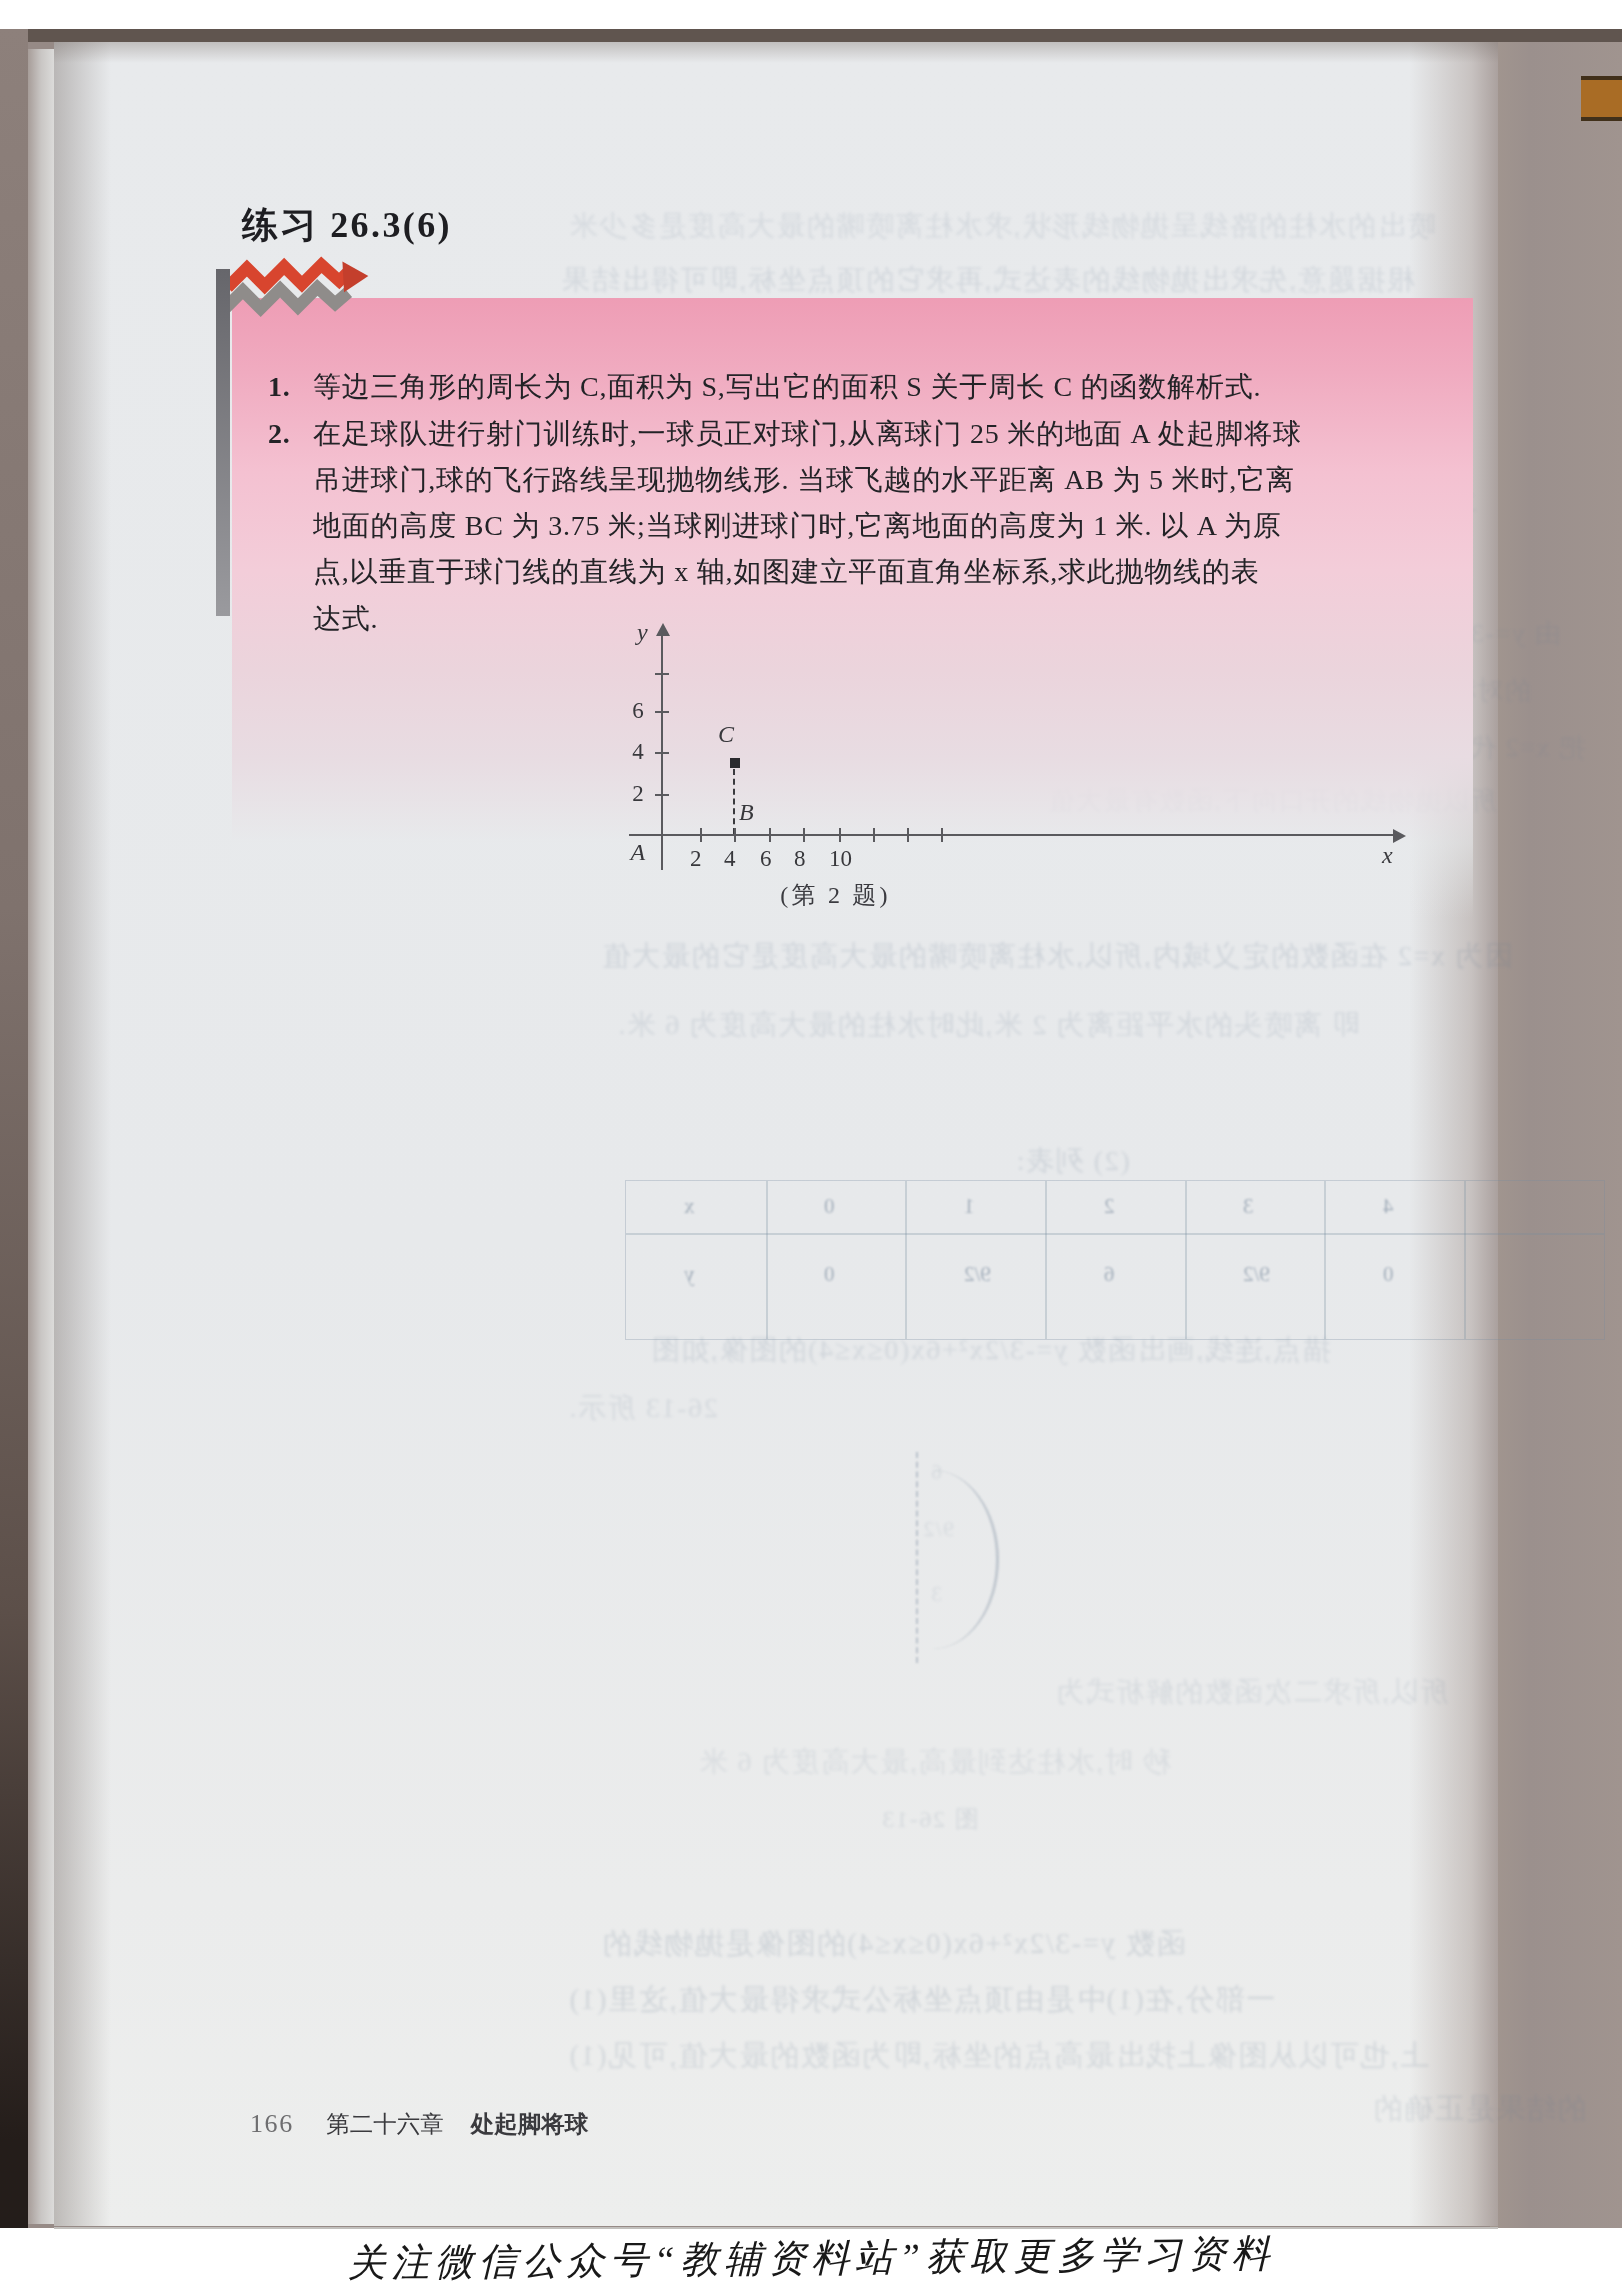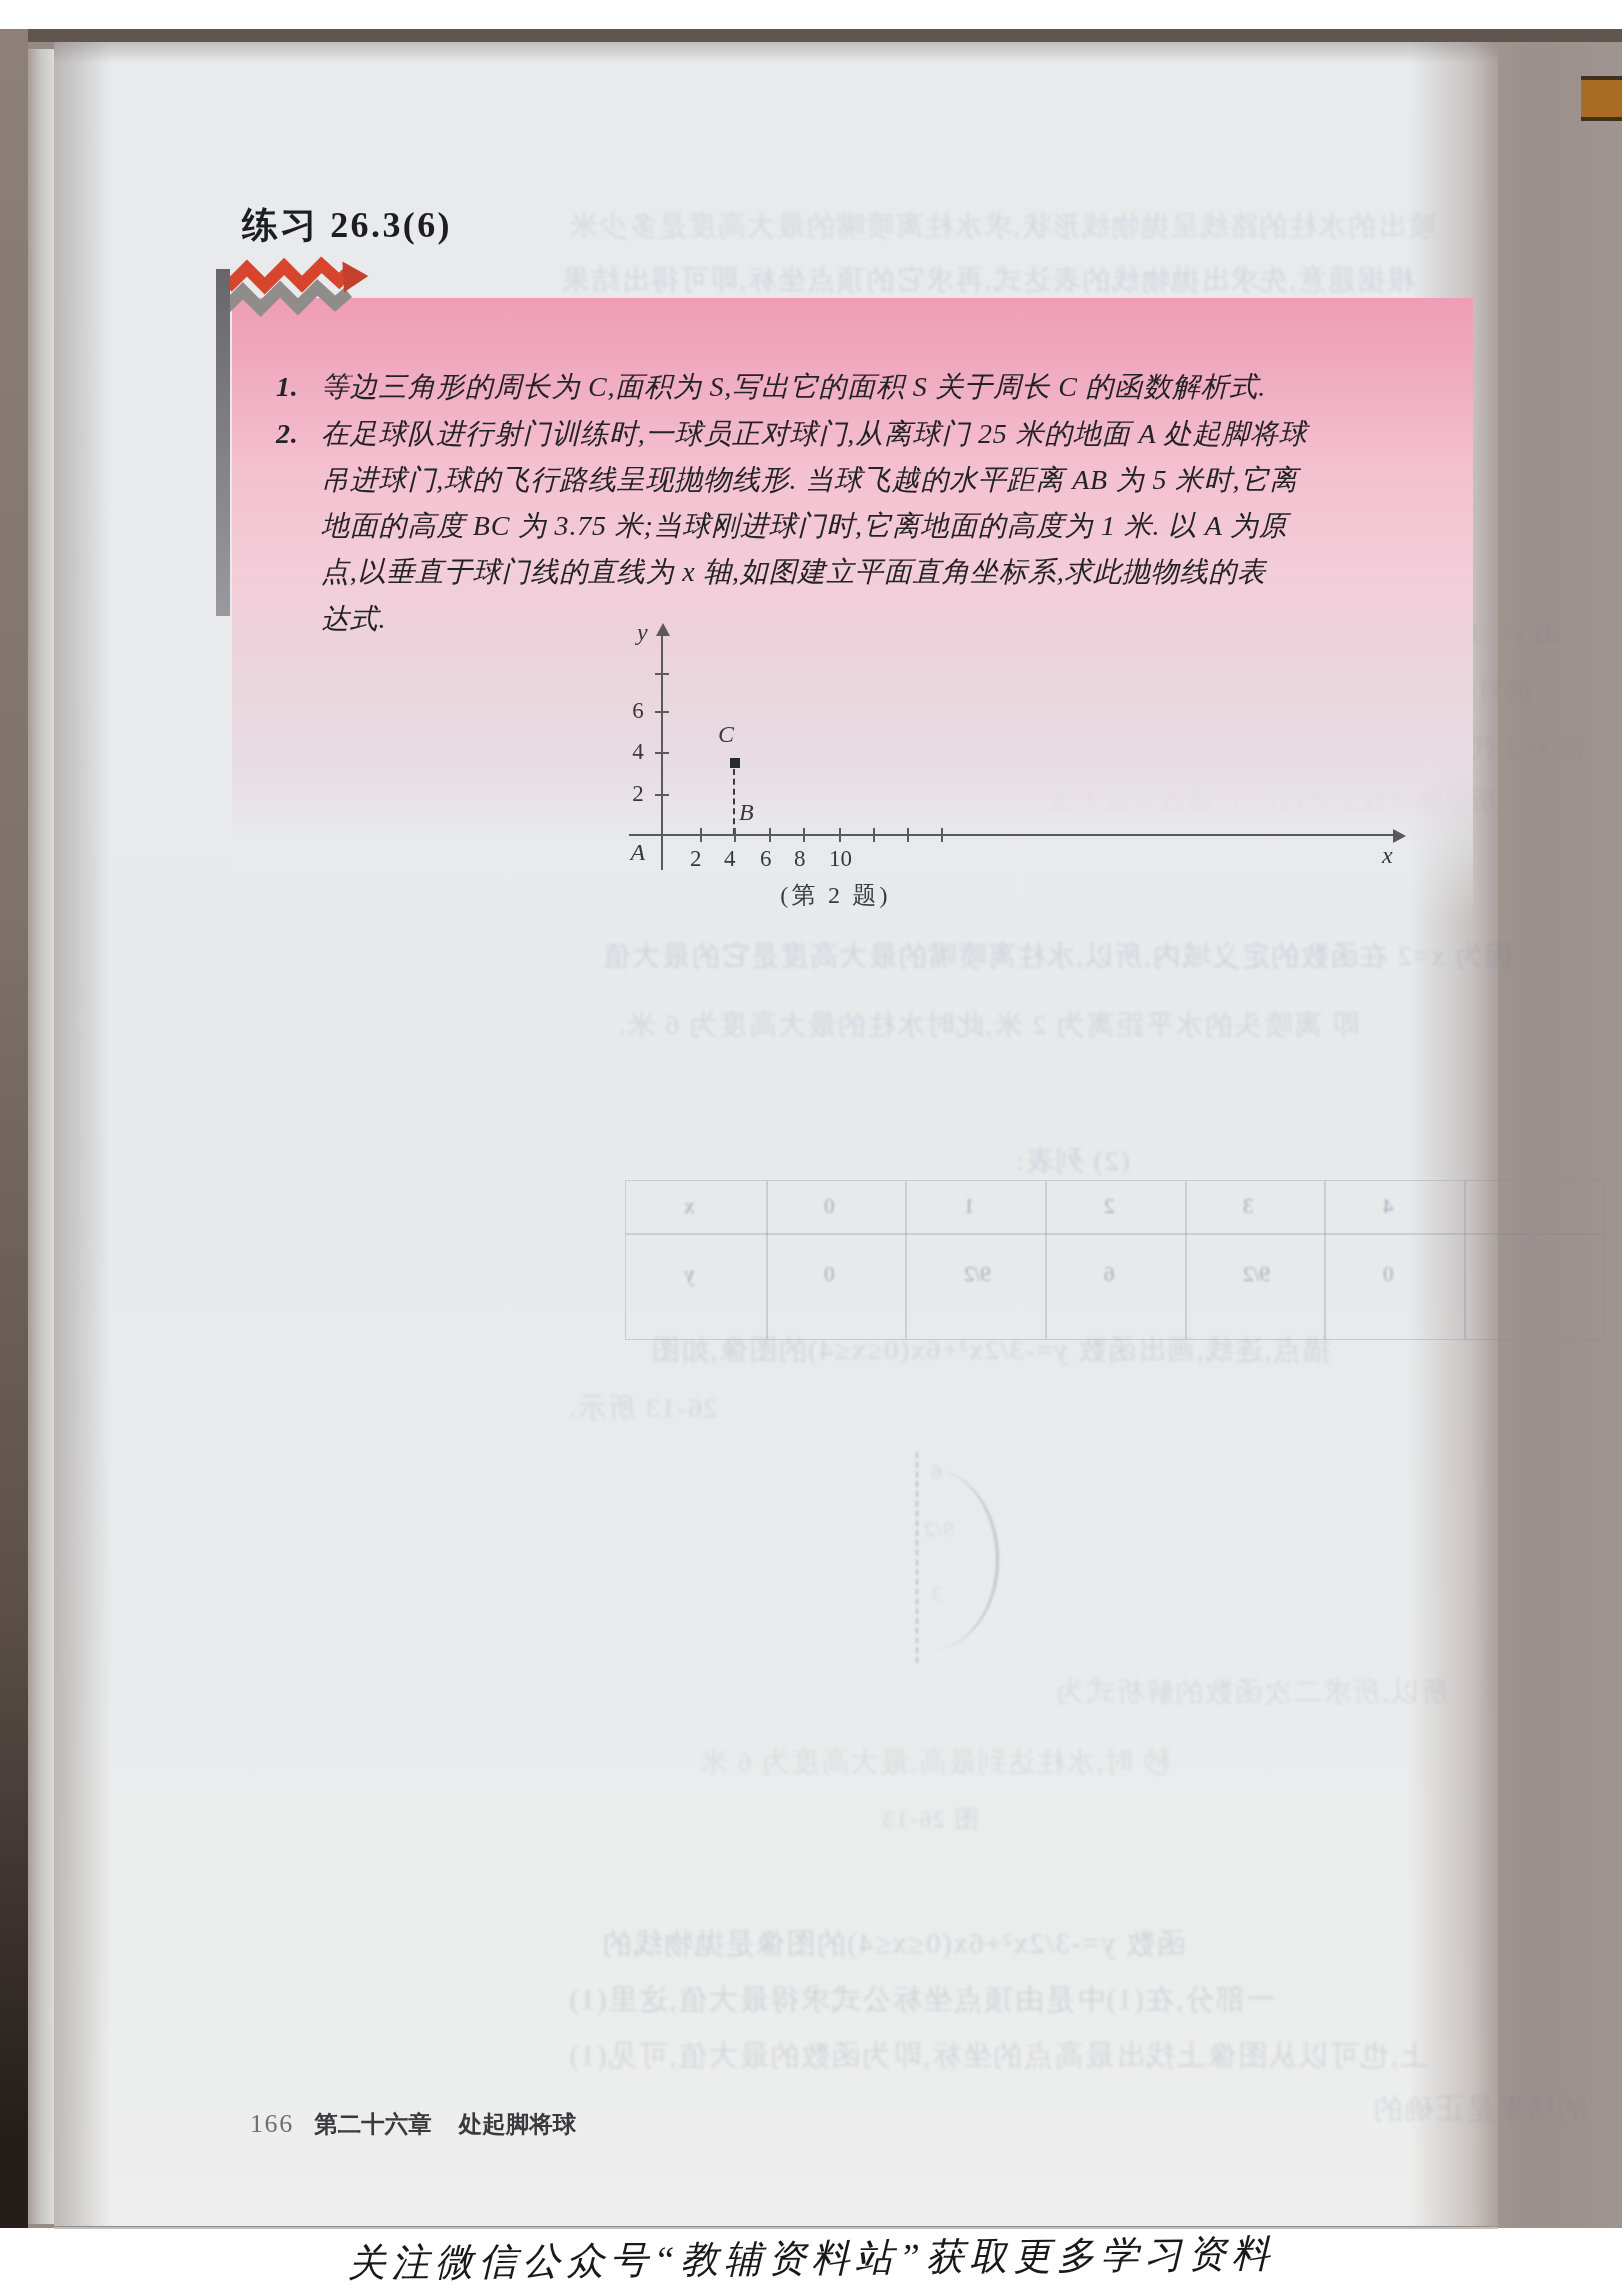--- a/index.html
+++ b/index.html
@@ -35,7 +35,7 @@
         background:linear-gradient(180deg,#ee9db5 0%,#f0abc0 12%,#f4c1d1 28%,#f3cdd9 44%,
                     #ebd4dc 60%,#e8dce2 74%,rgba(232,234,236,0.55) 88%,rgba(232,234,236,0) 100%);}
   .problems{position:absolute;left:214px;top:281px;width:1217px;color:#232327;font-size:28px;}
-  .pline{position:absolute;left:8px;white-space:nowrap;letter-spacing:0.8px;font-style:italic;}
+  .pline{position:absolute;left:0;white-space:nowrap;letter-spacing:0.8px;}
   .pnum{display:inline-block;width:45px;font-weight:bold;}
   .indent{padding-left:45px;}
   

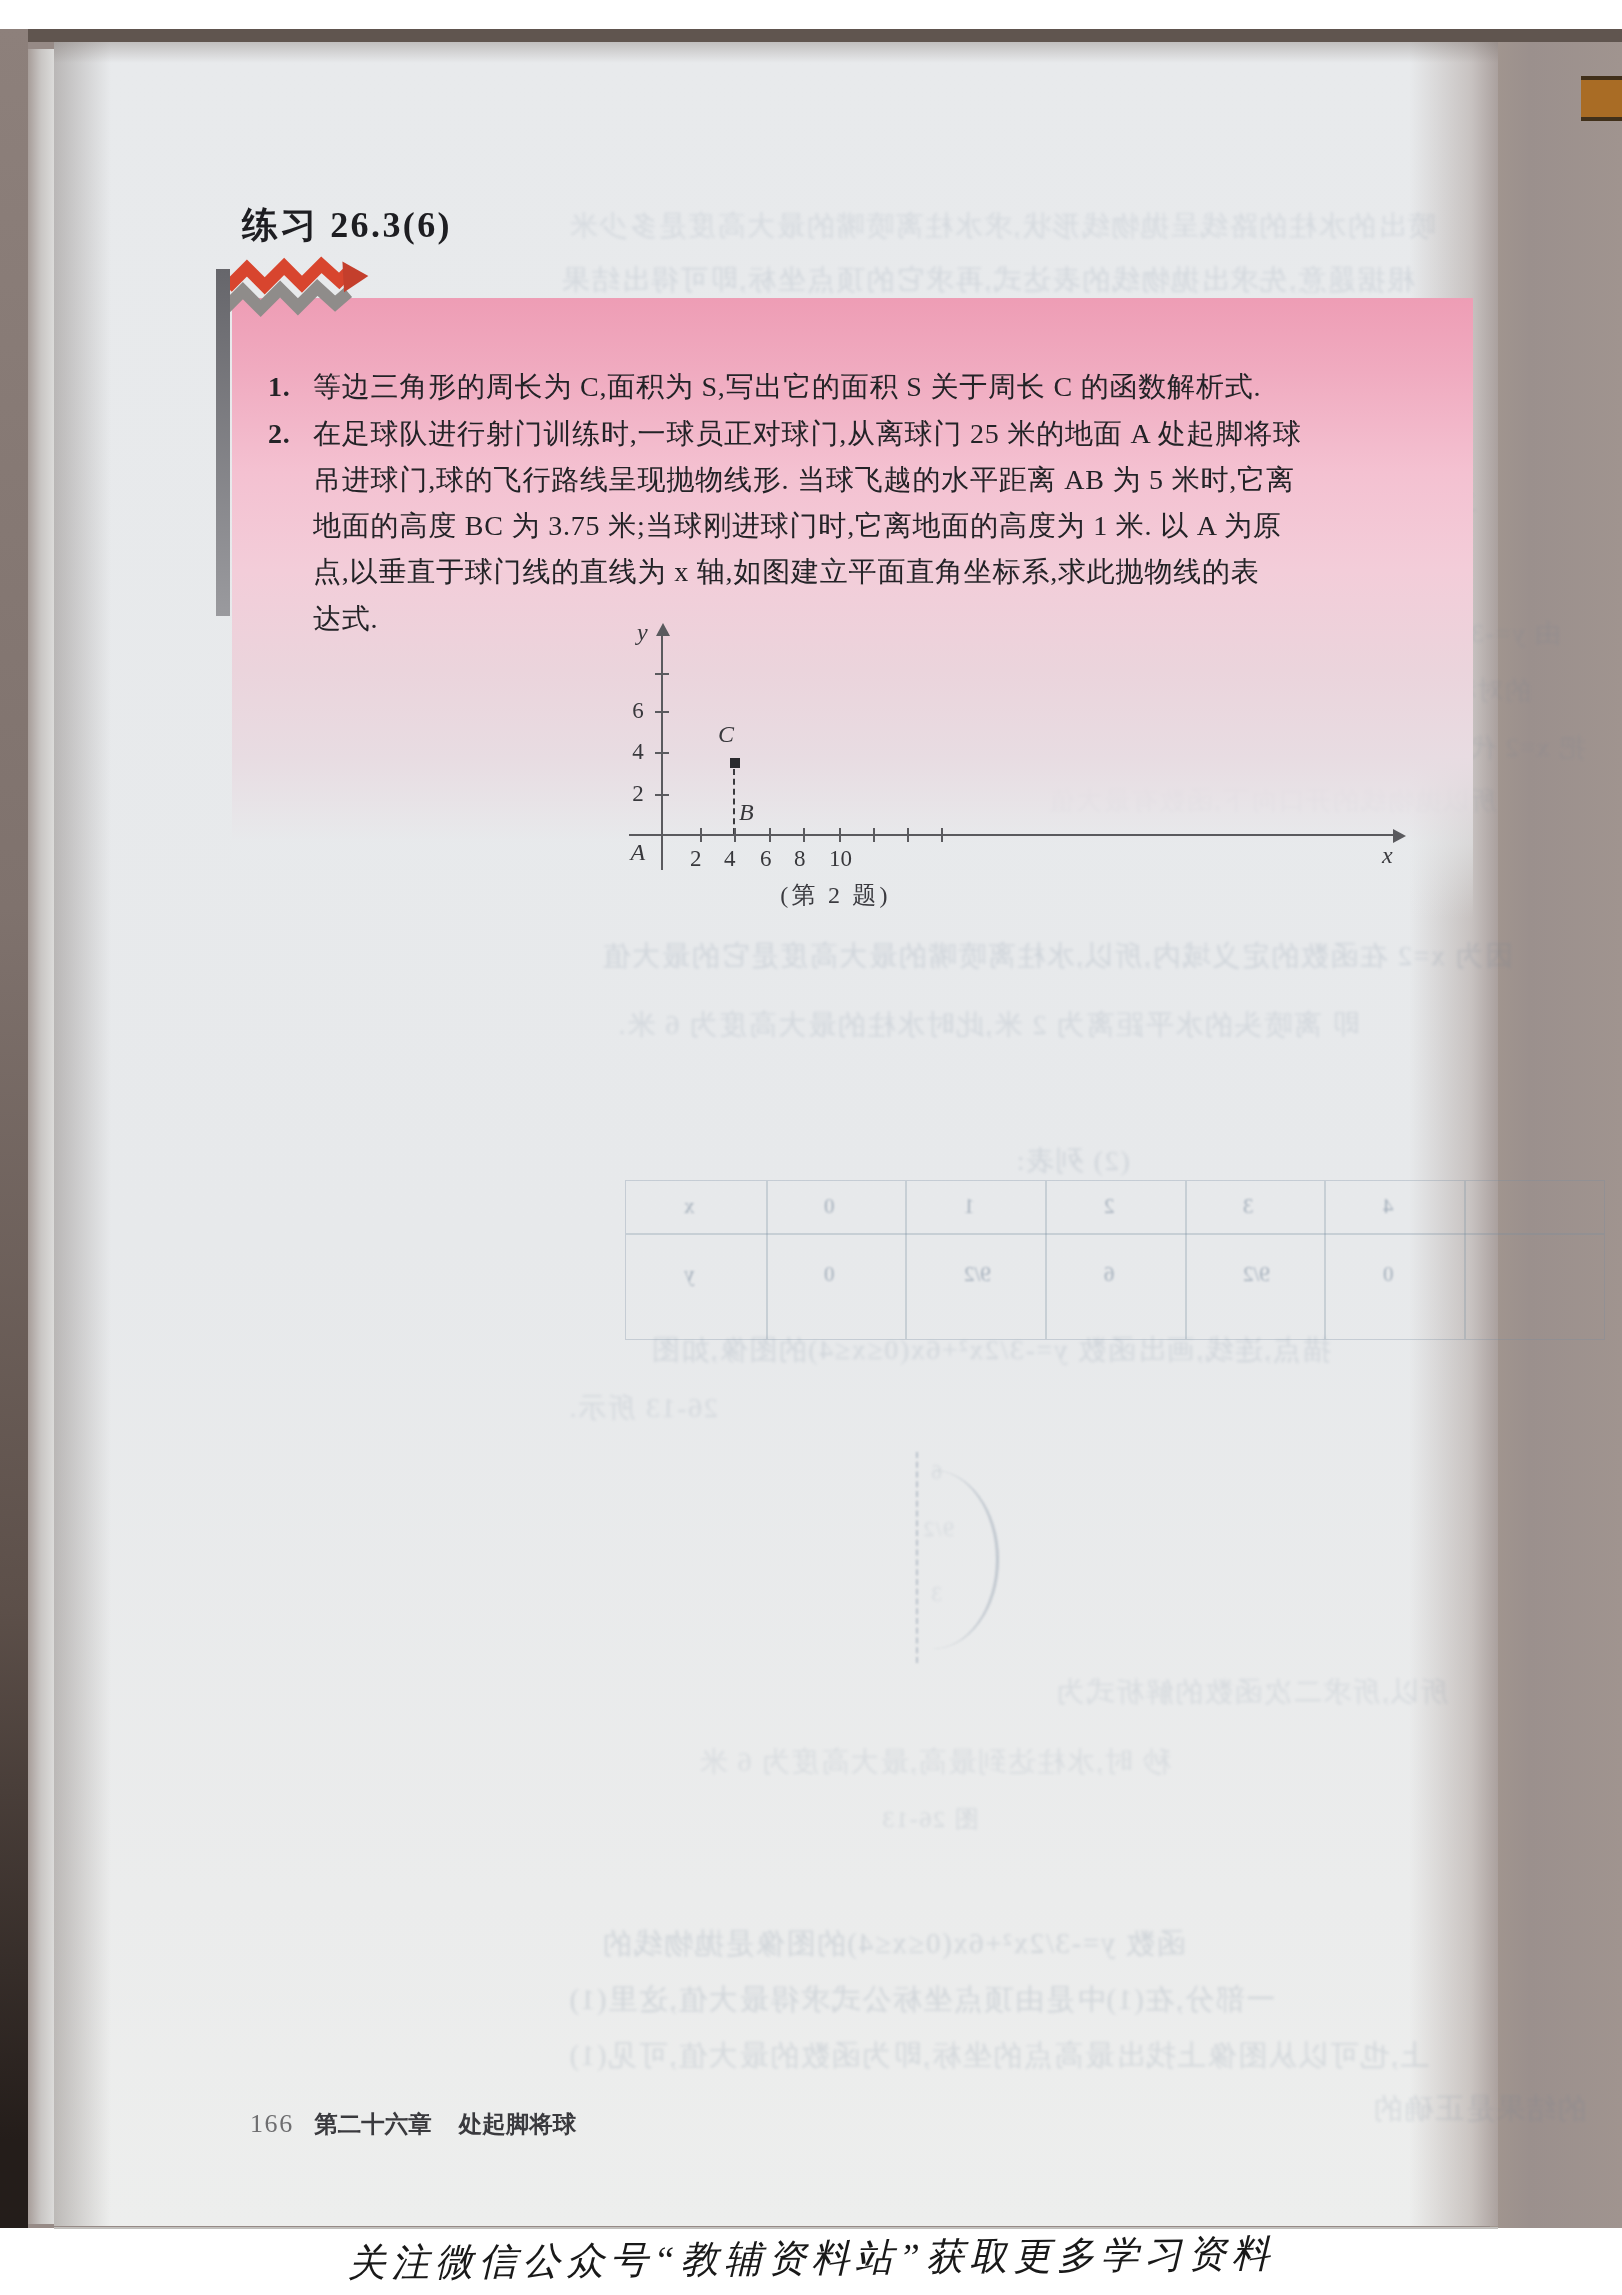--- a/index.html
+++ b/index.html
@@ -57,7 +57,7 @@
   
   .footer{position:absolute;left:196px;top:2066px;font-size:23.5px;color:#3a3a3e;white-space:nowrap;}
   .footer .pgnum{color:#6e6e70;font-size:26px;margin-right:14.6px;letter-spacing:1.6px;}
-  .footer .chap{font-weight:bold;margin-right:21px;}
+  .footer .chap{font-weight:normal;margin-right:21px;margin-left:12px;}
   .footer .chaptitle{font-weight:bold;}
   
   .watermark{position:absolute;left:0;top:2233px;width:1623px;text-align:center;

